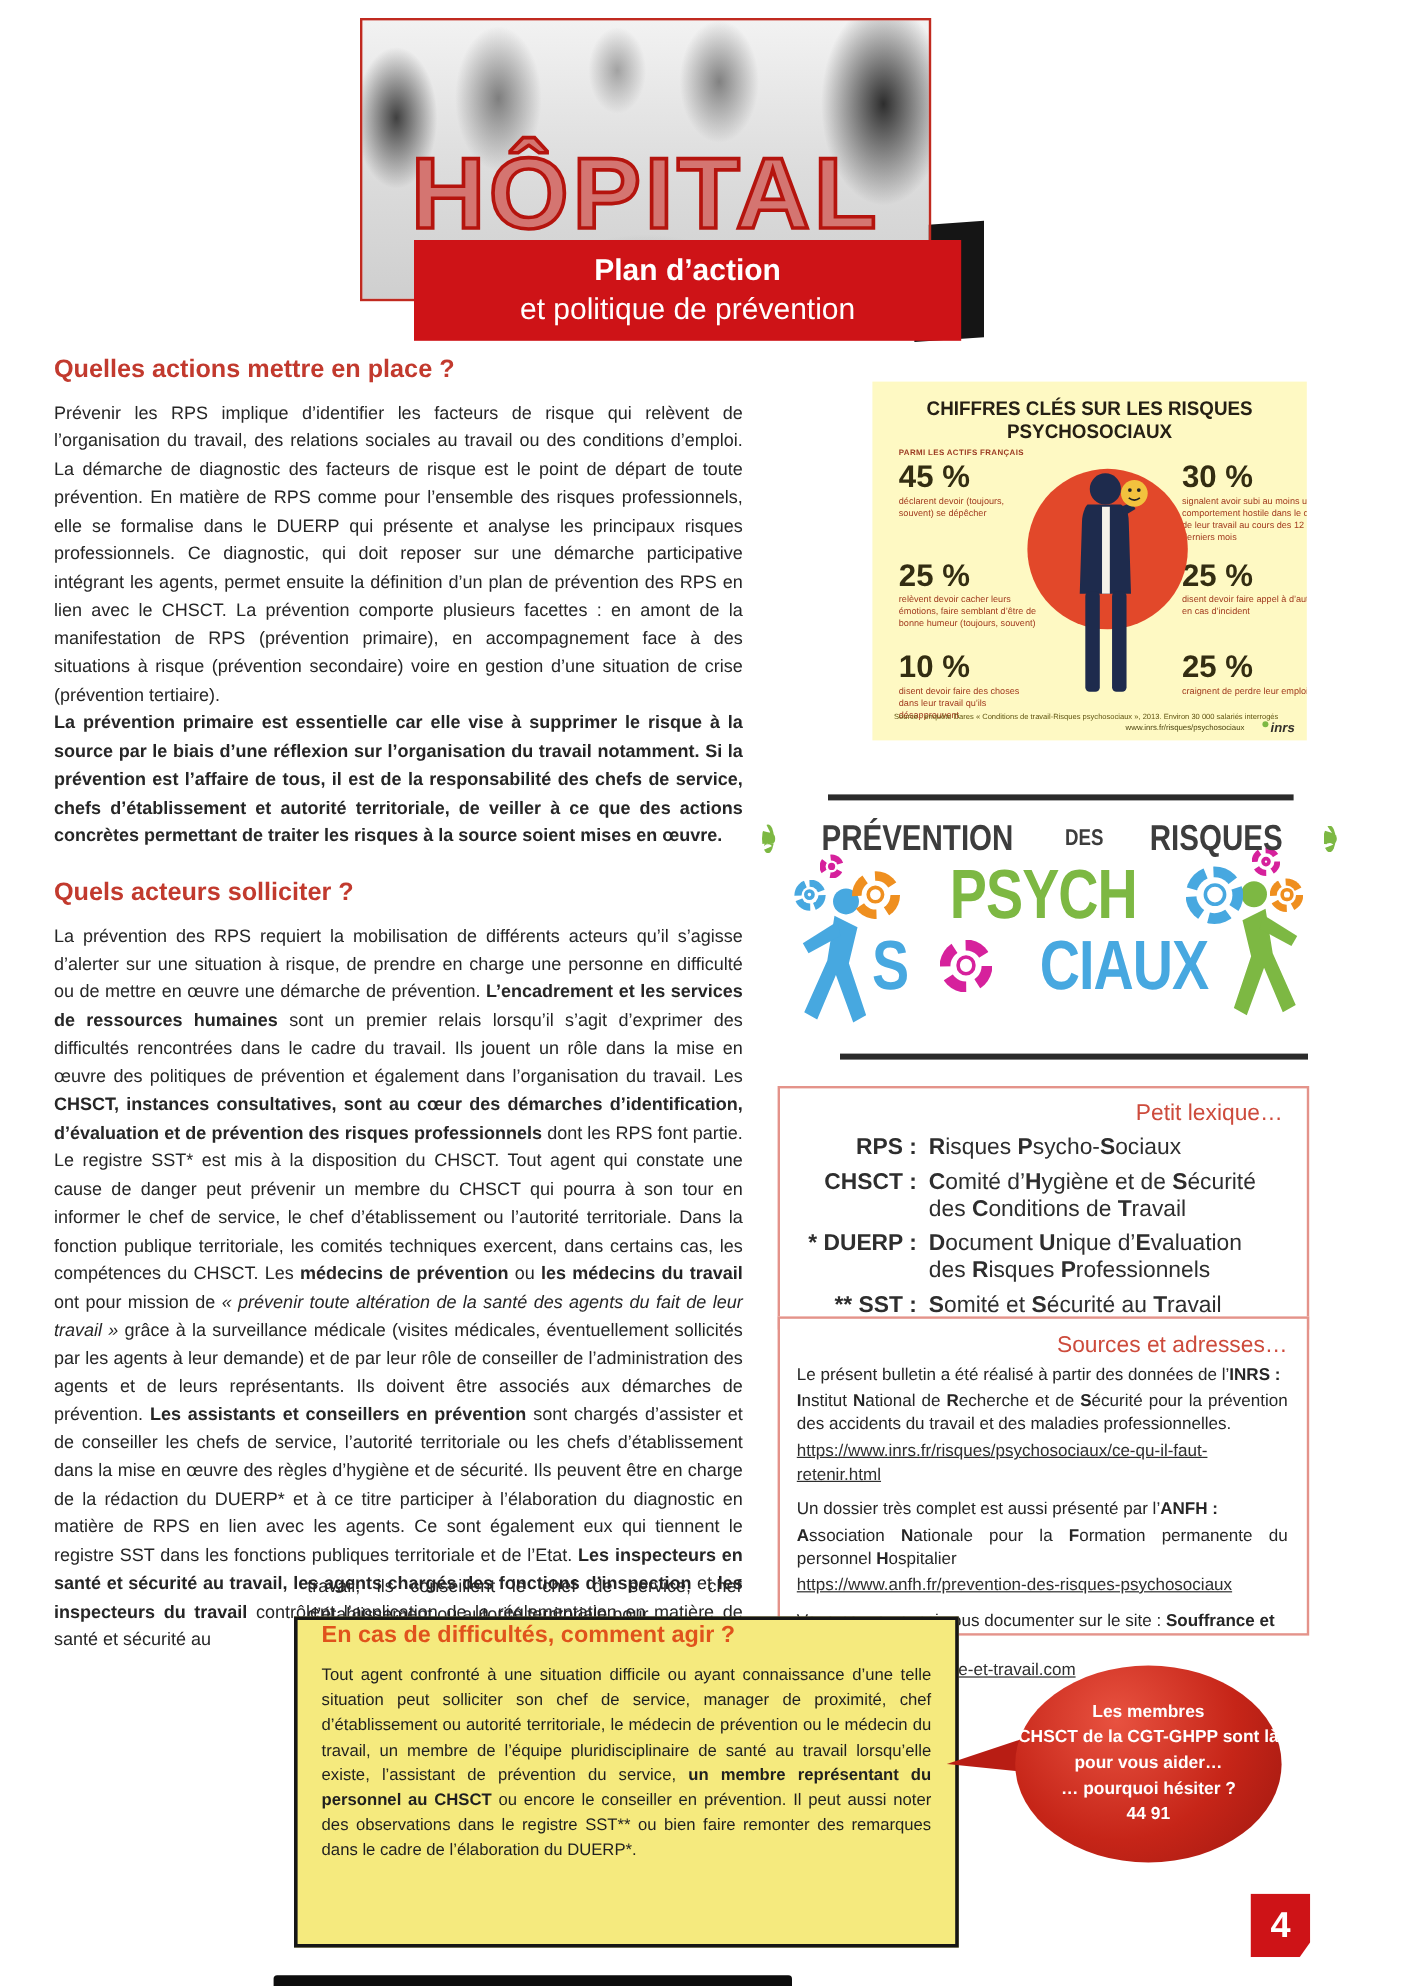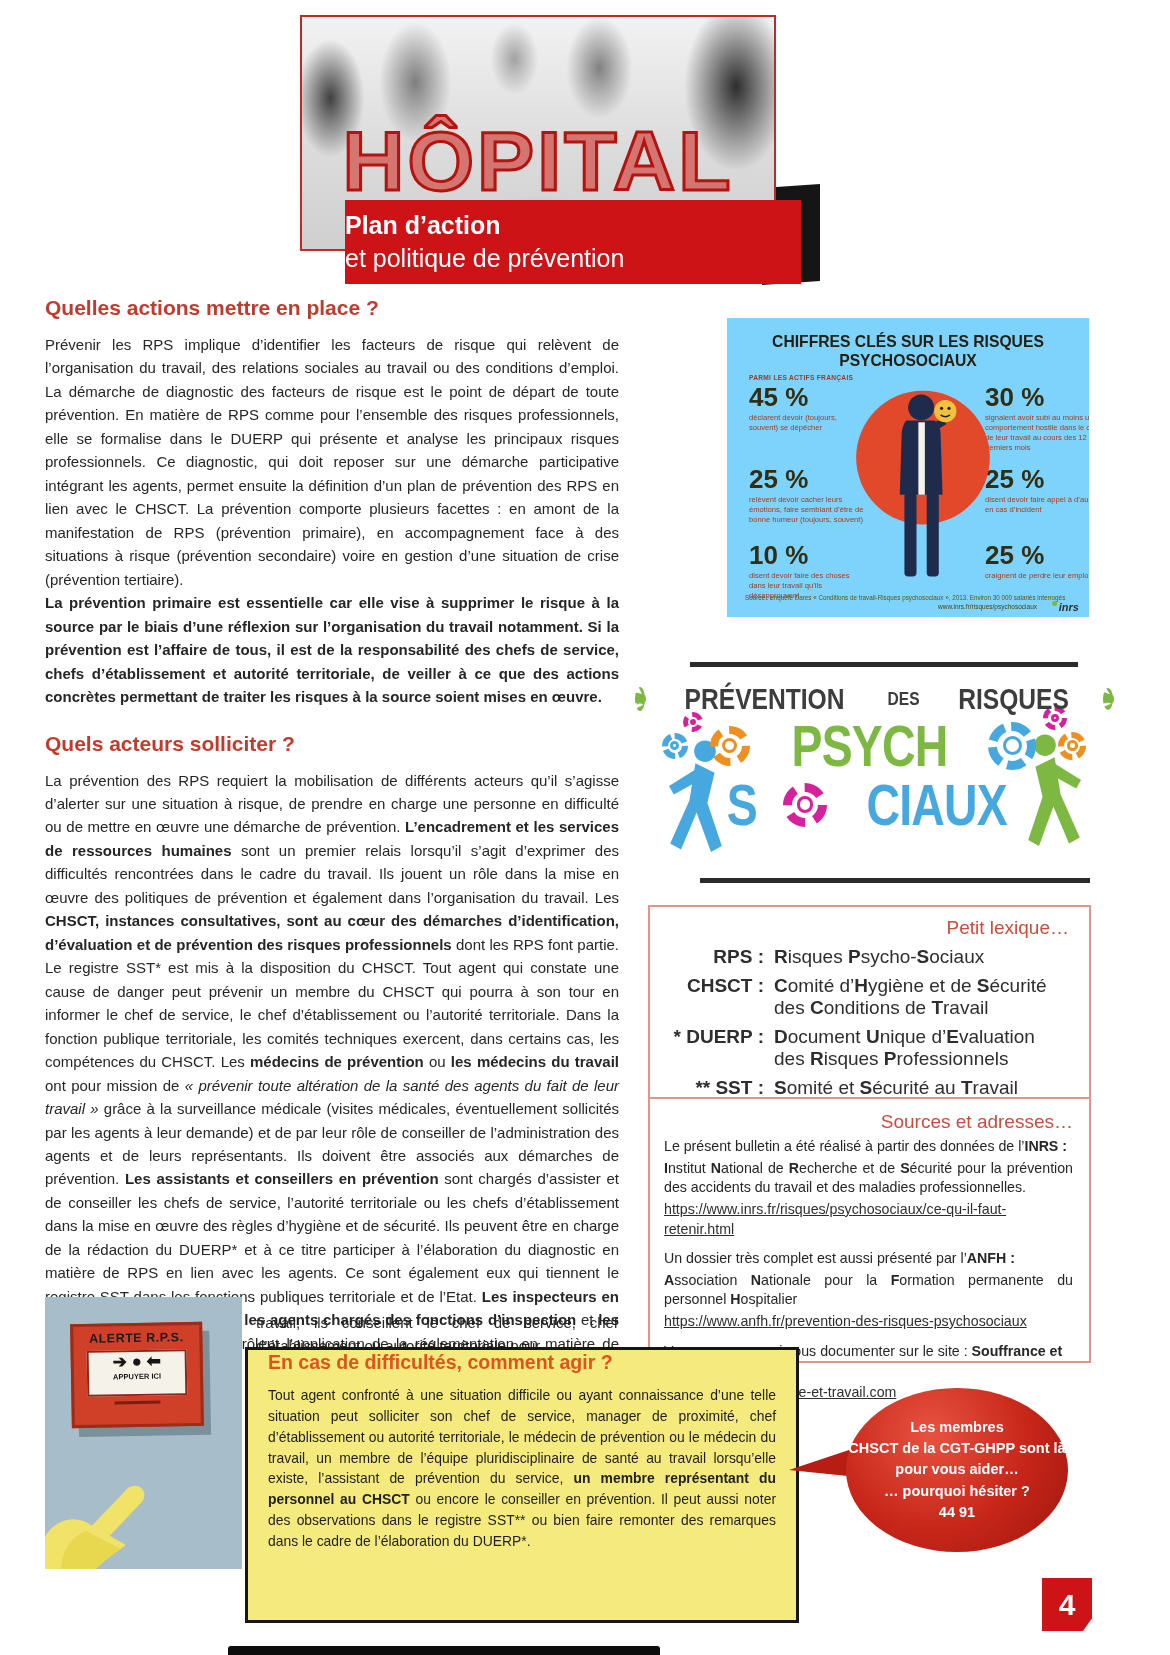--- a/index.html
+++ b/index.html
@@ -23,7 +23,7 @@
     color:rgba(255,252,250,0.42); -webkit-text-stroke:3px #b5140e;
     text-shadow:0 0 1px #b5140e; transform:scaleX(1.02); }
   .banner-title { position:absolute; left:345px; top:200px; width:456px; height:84px; background:#ce1317;
-    display:flex; flex-direction:column; justify-content:center; gap:4px; }
+    display:flex; flex-direction:column; justify-content:center; align-items:center; gap:4px; }
   .banner-title .l1 { color:#fff; font-size:25px; font-weight:bold; }
   .banner-title .l2 { color:#fff; font-size:25px; }
 

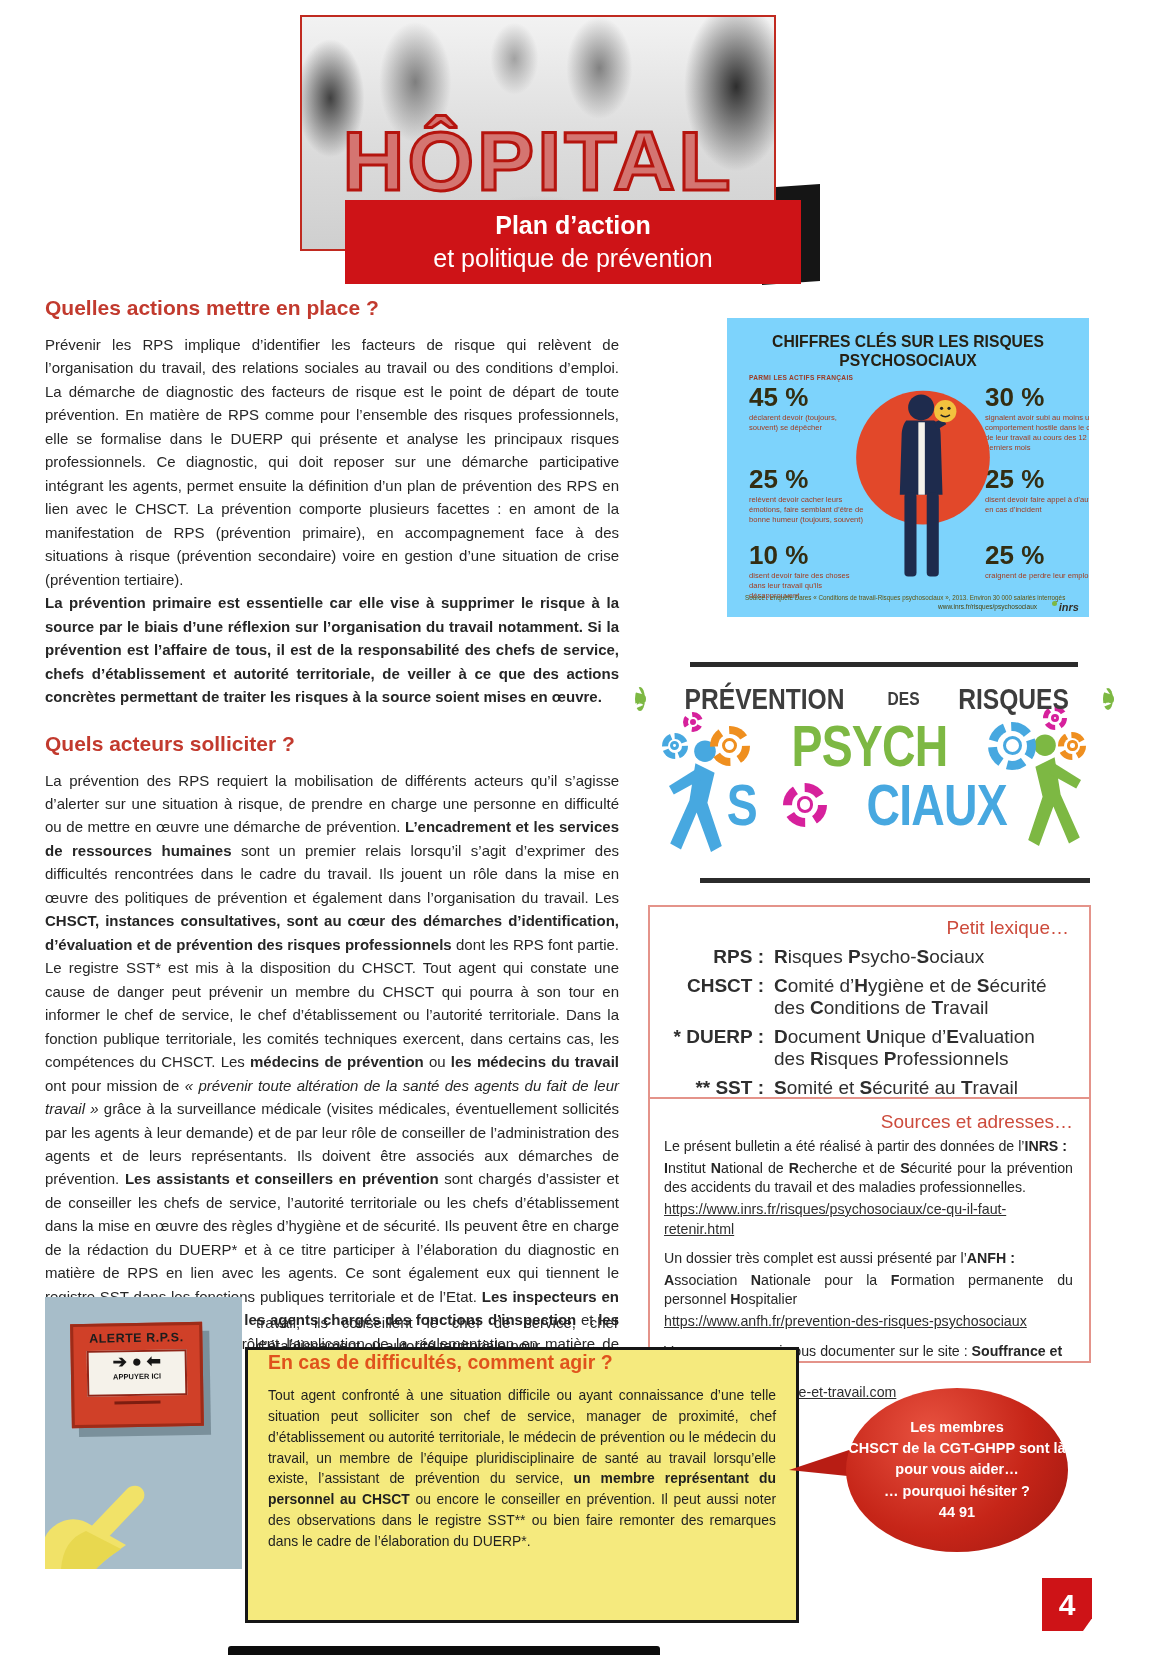--- a/index.html
+++ b/index.html
@@ -37,7 +37,7 @@
   .para-tail { position:absolute; left:256px; top:1311px; width:362px; font-size:15px; line-height:1.565; text-align:justify; }
 
   
-  .infographic { position:absolute; left:727px; top:318px; width:362px; height:299px; background:#7dd3fc; overflow:hidden; }
+  .infographic { position:absolute; left:727px; top:318px; width:362px; height:299px; background:#fef9c3; overflow:hidden; }
   .ig-title { position:absolute; left:0; right:0; top:14px; text-align:center; font-size:16.5px; font-weight:800; color:#262014; transform:scaleX(0.95); }
   .ig-sub { position:absolute; left:22px; top:56px; font-size:6.6px; font-weight:bold; color:#9c3a23; letter-spacing:.3px; }
   .ig-stat { position:absolute; width:118px; }

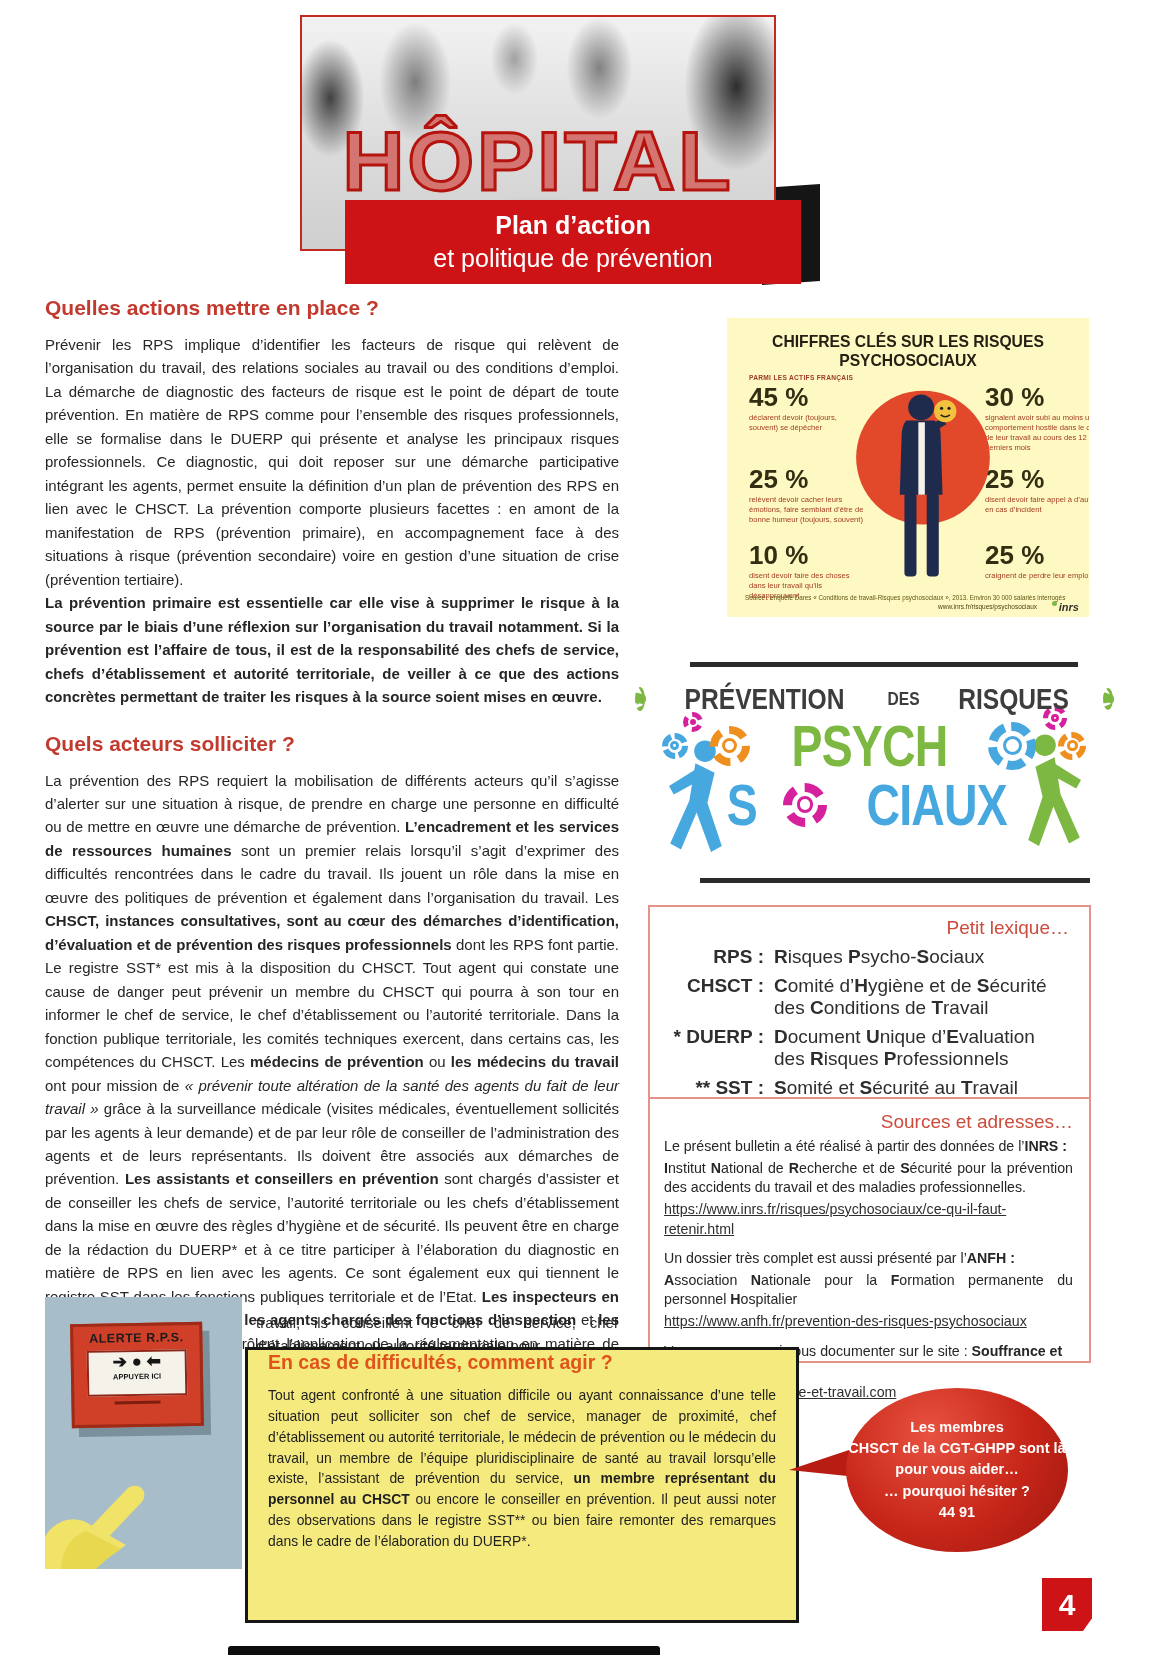--- a/index.html
+++ b/index.html
@@ -252,21 +252,6 @@
     <a class="src-link">https://www.souffrance-et-travail.com</a>
   </div>
 
-  <div class="alert-img">
-    <div class="alarm-box">
-      <div class="alarm-label">ALERTE R.P.S.</div>
-      <div class="alarm-panel">
-        <div class="alarm-arrows">➔ ● ⬅</div>
-        <div class="alarm-press">APPUYER ICI</div>
-      </div>
-      <div class="alarm-lines"></div>
-    </div>
-    <svg class="hand" viewBox="0 0 150 160">
-      <path d="M20 160 C5 130 8 105 30 95 C40 90 52 92 60 98 L95 118 C70 135 55 150 50 160 Z" fill="#f1e268"></path>
-      <path d="M52 108 L96 62 C101 57 109 58 112 63 C115 68 113 74 108 78 L70 118 Z" fill="#f1e268"></path>
-      <path d="M30 160 C28 130 35 112 55 104 L90 122 C68 136 58 148 55 160 Z" fill="#e8d84f"></path>
-    </svg>
-  </div>
 
   <div class="diff-box">
     <div class="diff-h">En cas de difficultés, comment agir ?</div>

